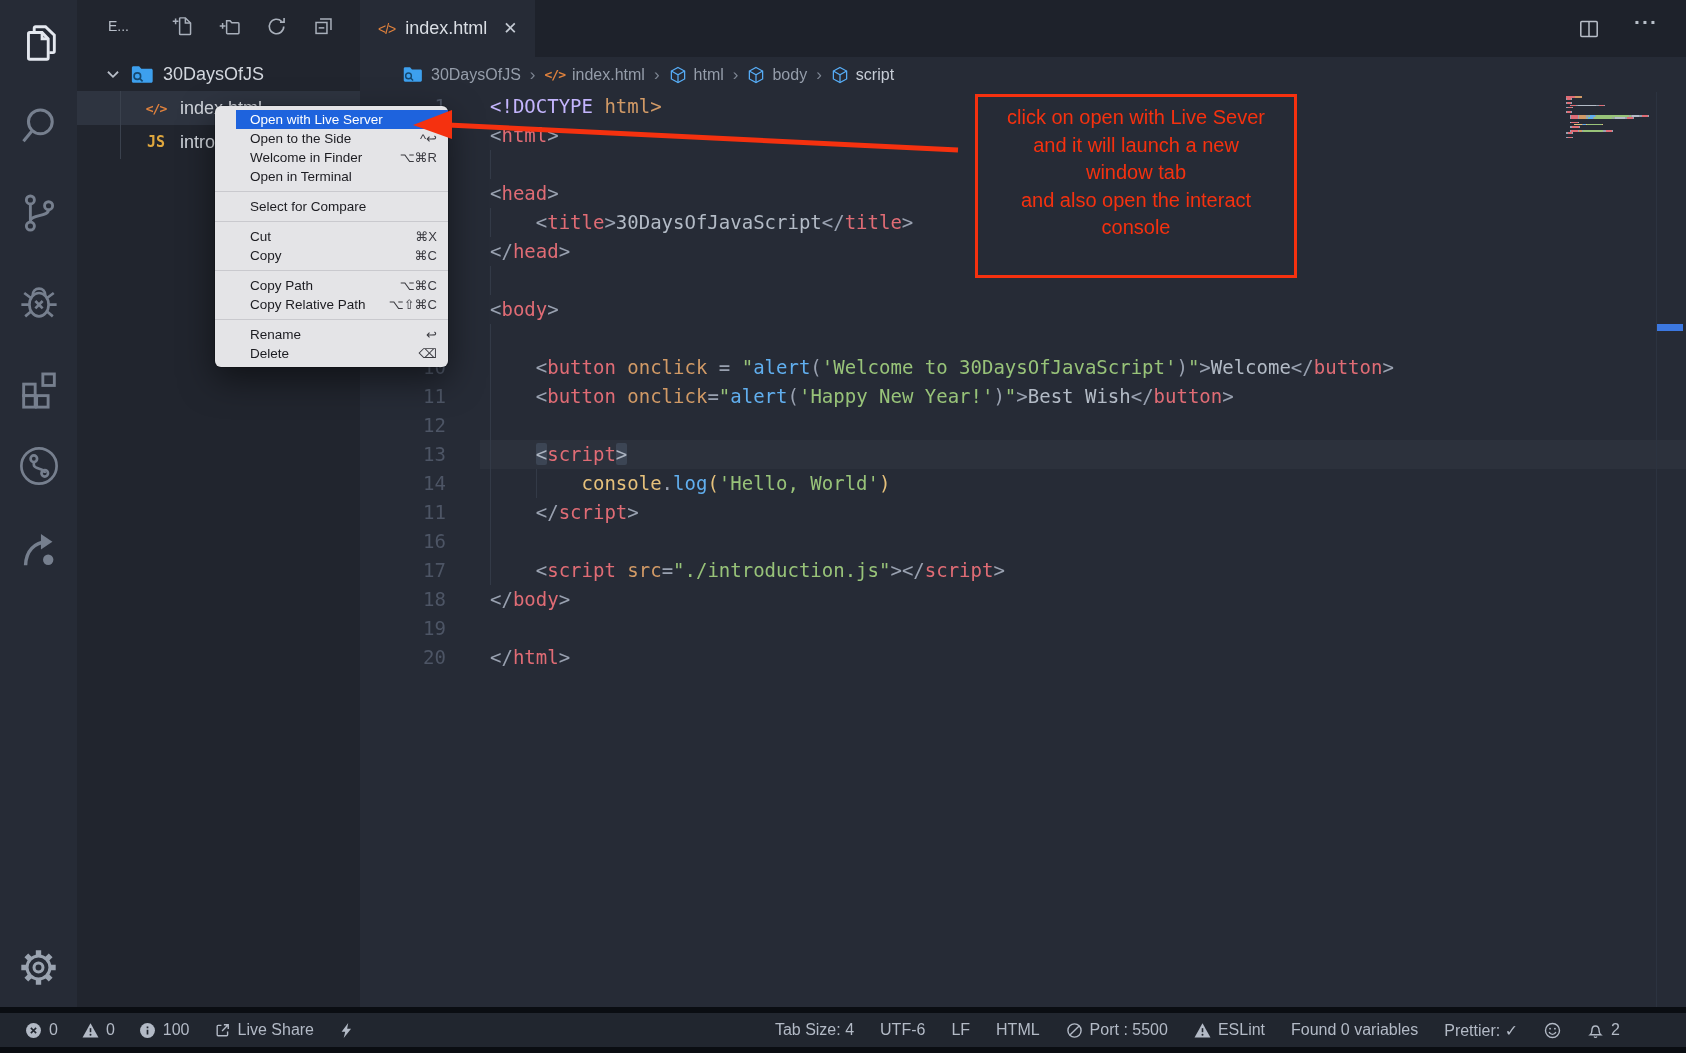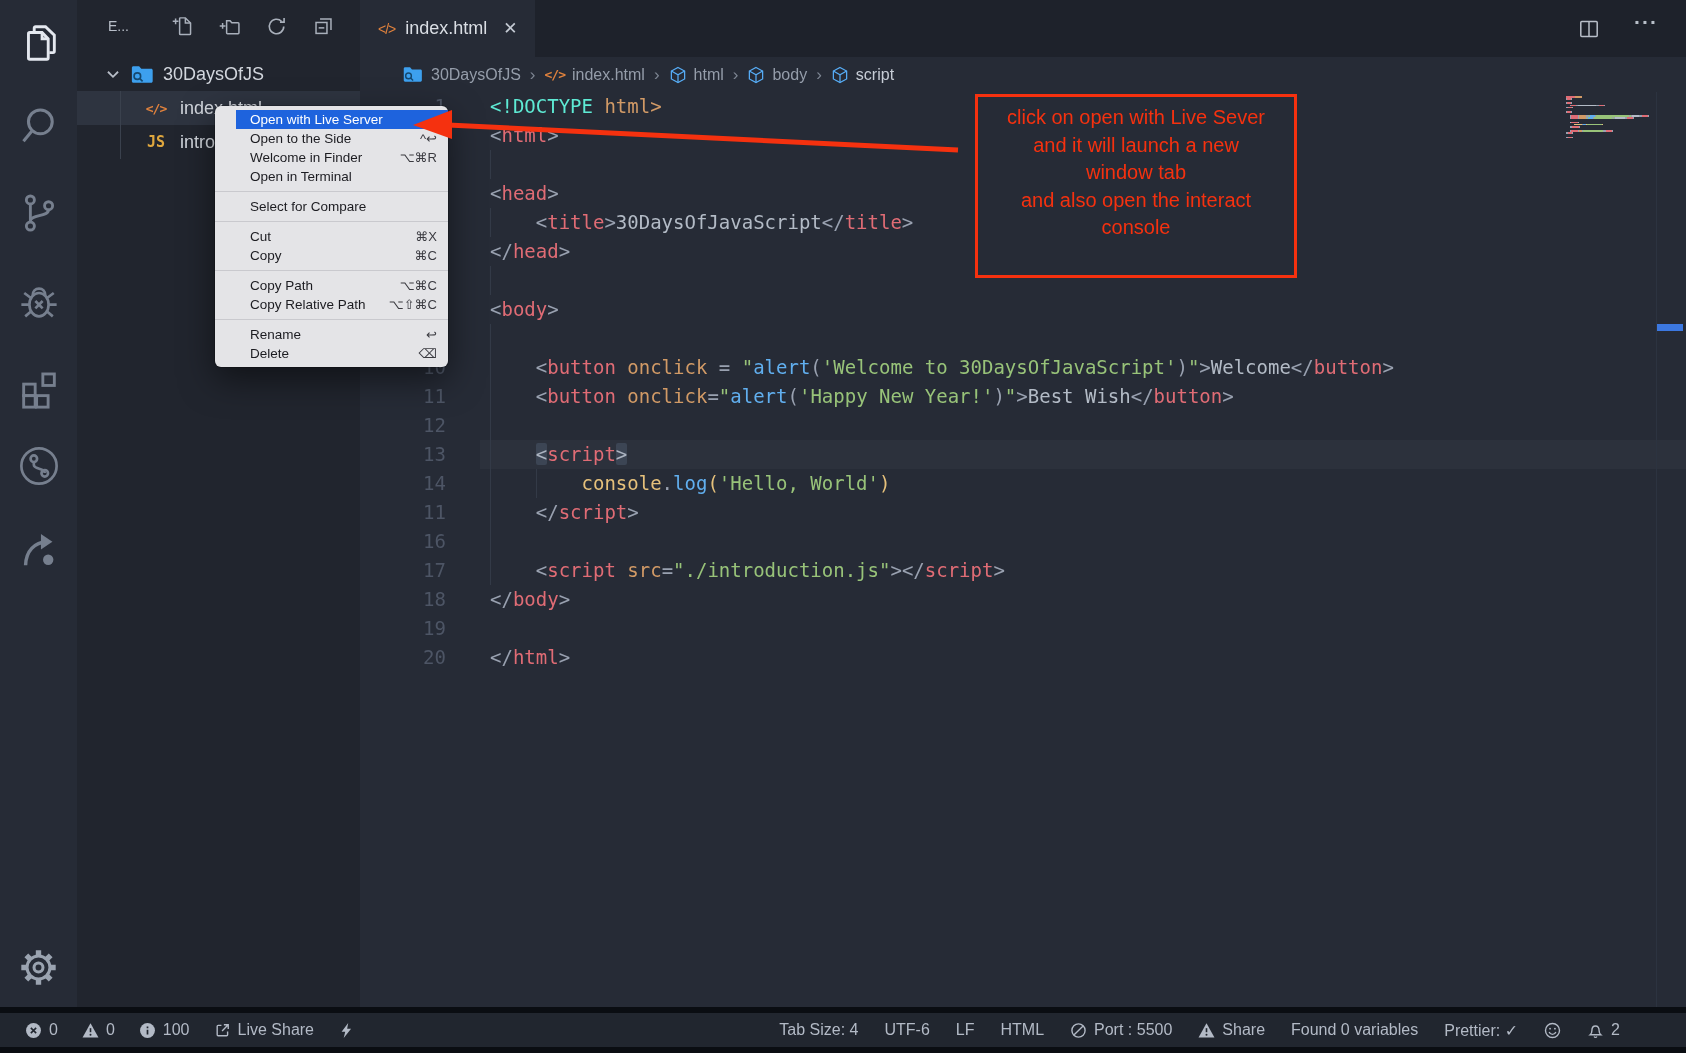--- a/index.html
+++ b/index.html
@@ -313,7 +313,7 @@
 
   <div id="editor">
     <div id="code-lines">
-        <div class="cl"><span class="cl-num">1</span><span class="cl-code"><span class="tk-tag" style="color: #5eead4;">&lt;!DOCTYPE</span><span class="tk-attr" style="color: rgb(209, 154, 102);"> html</span><span class="tk-attr" style="color: rgb(209, 154, 102);">&gt;</span></span></div>
+        <div class="cl"><span class="cl-num">1</span><span class="cl-code"><span class="tk-tag" style="color: #c4b5fd;">&lt;!DOCTYPE</span><span class="tk-attr" style="color: rgb(209, 154, 102);"> html</span><span class="tk-attr" style="color: rgb(209, 154, 102);">&gt;</span></span></div>
         <div class="cl"><span class="cl-num">2</span><span class="cl-code"><span class="tk-pun" style="color: rgb(153, 161, 176);">&lt;</span><span class="tk-tag" style="color: rgb(224, 108, 117);">html</span><span class="tk-pun" style="color: rgb(153, 161, 176);">&gt;</span></span></div>
         <div class="cl"><span class="cl-num">3</span><span class="cl-code"><i class="guide" style="left: 10px;"></i></span></div>
         <div class="cl"><span class="cl-num">4</span><span class="cl-code"><span class="tk-pun" style="color: rgb(153, 161, 176);">&lt;</span><span class="tk-tag" style="color: rgb(224, 108, 117);">head</span><span class="tk-pun" style="color: rgb(153, 161, 176);">&gt;</span></span></div>

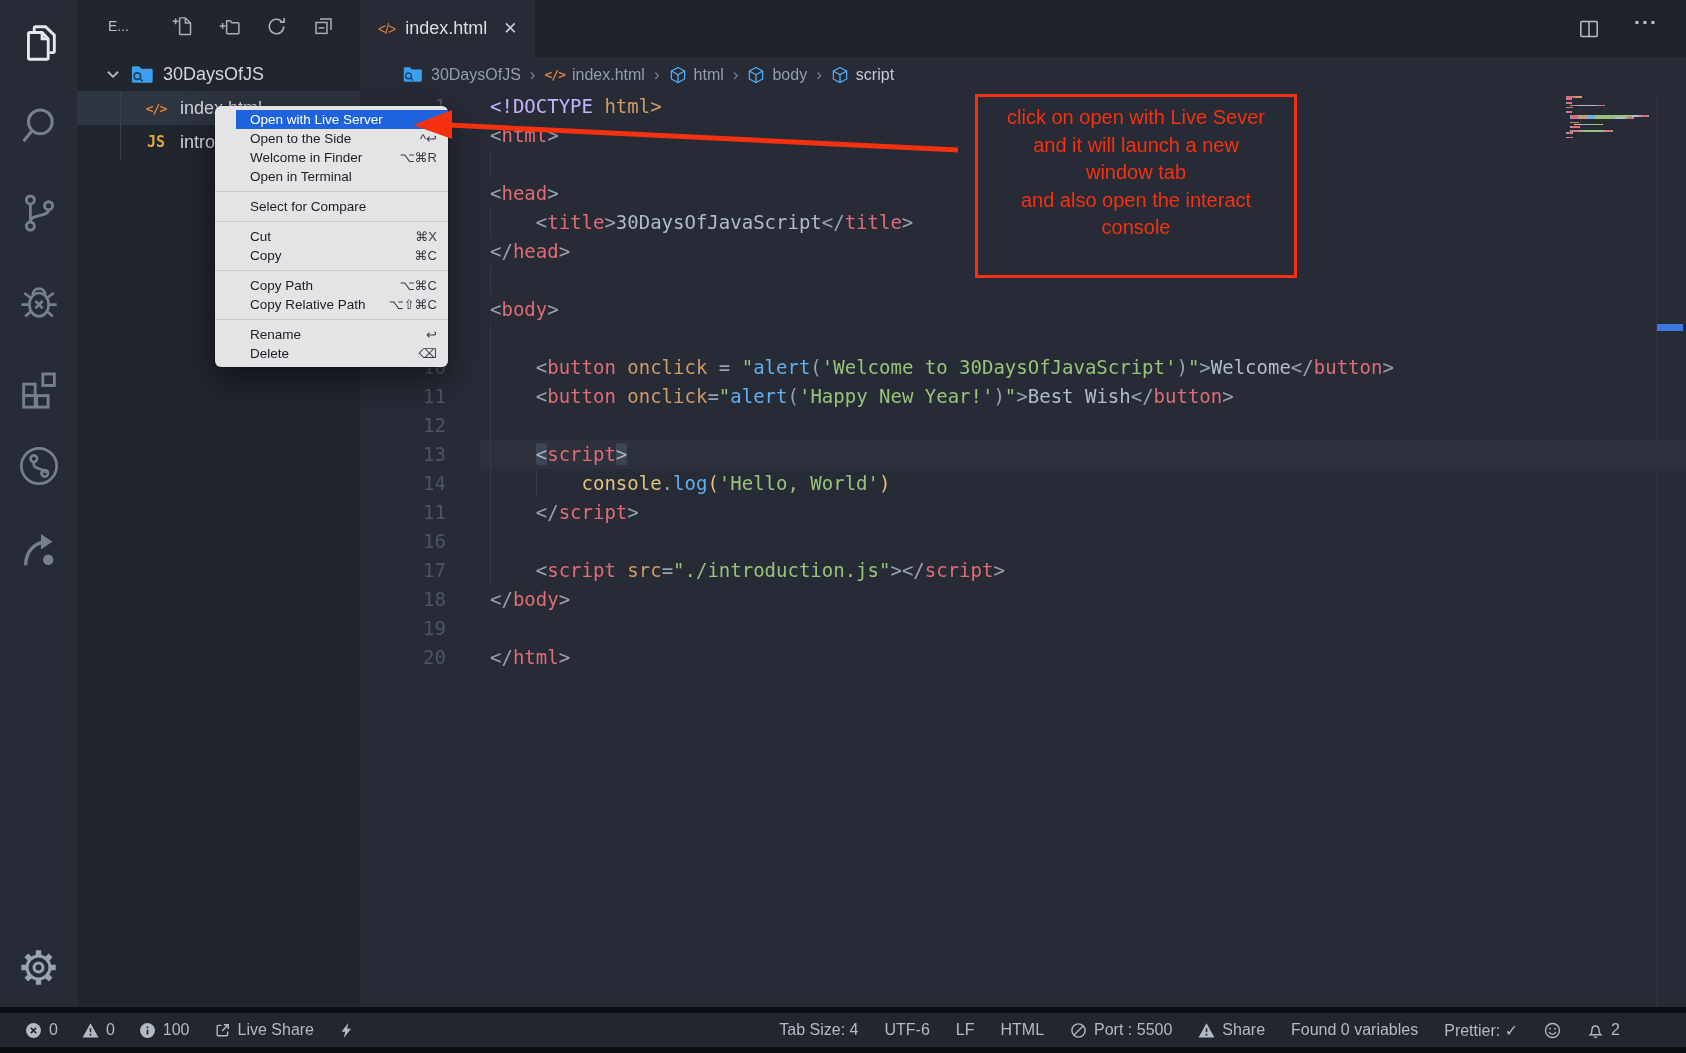--- a/index.html
+++ b/index.html
@@ -497,7 +497,7 @@
               <circle cx="8" cy="11.9" r=".95" fill="#21262f"></circle>
             </svg>
           </span>
-          <span>Share</span>
+          <span>ESLint</span>
         </div>
         <div class="sbi">
           <span>Found 0 variables</span>

